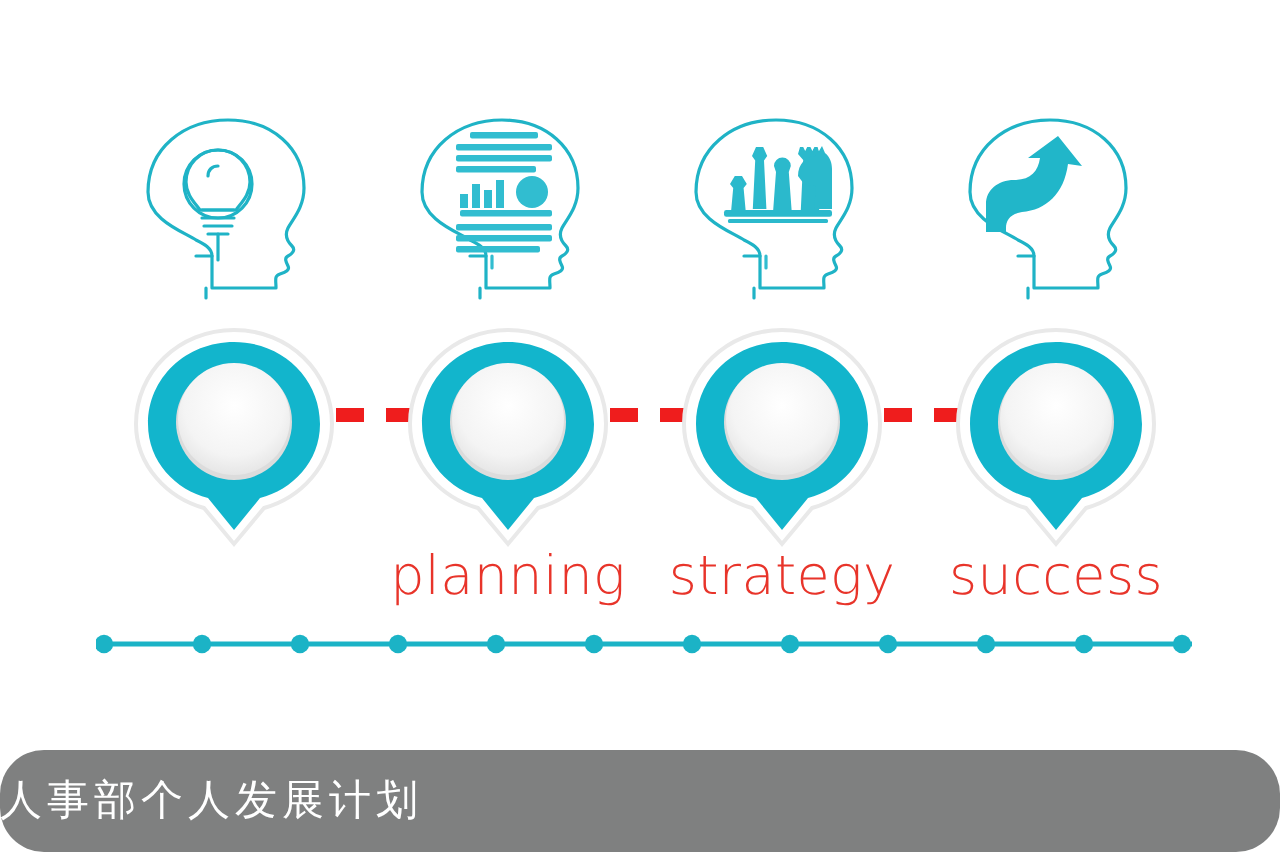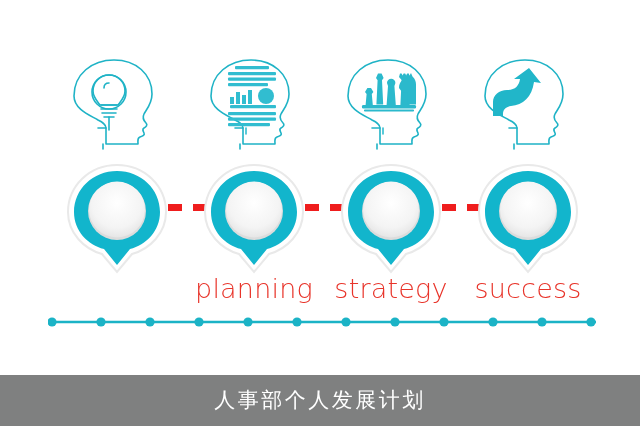--- a/index.html
+++ b/index.html
@@ -111,7 +111,8 @@
     background: #7f8080;
     display: flex;
     align-items: center;
-    justify-content: center;
+    justify-content: flex-start;
+    border-radius: 22px;
   }
   .banner-text {
     color: #ffffff;

